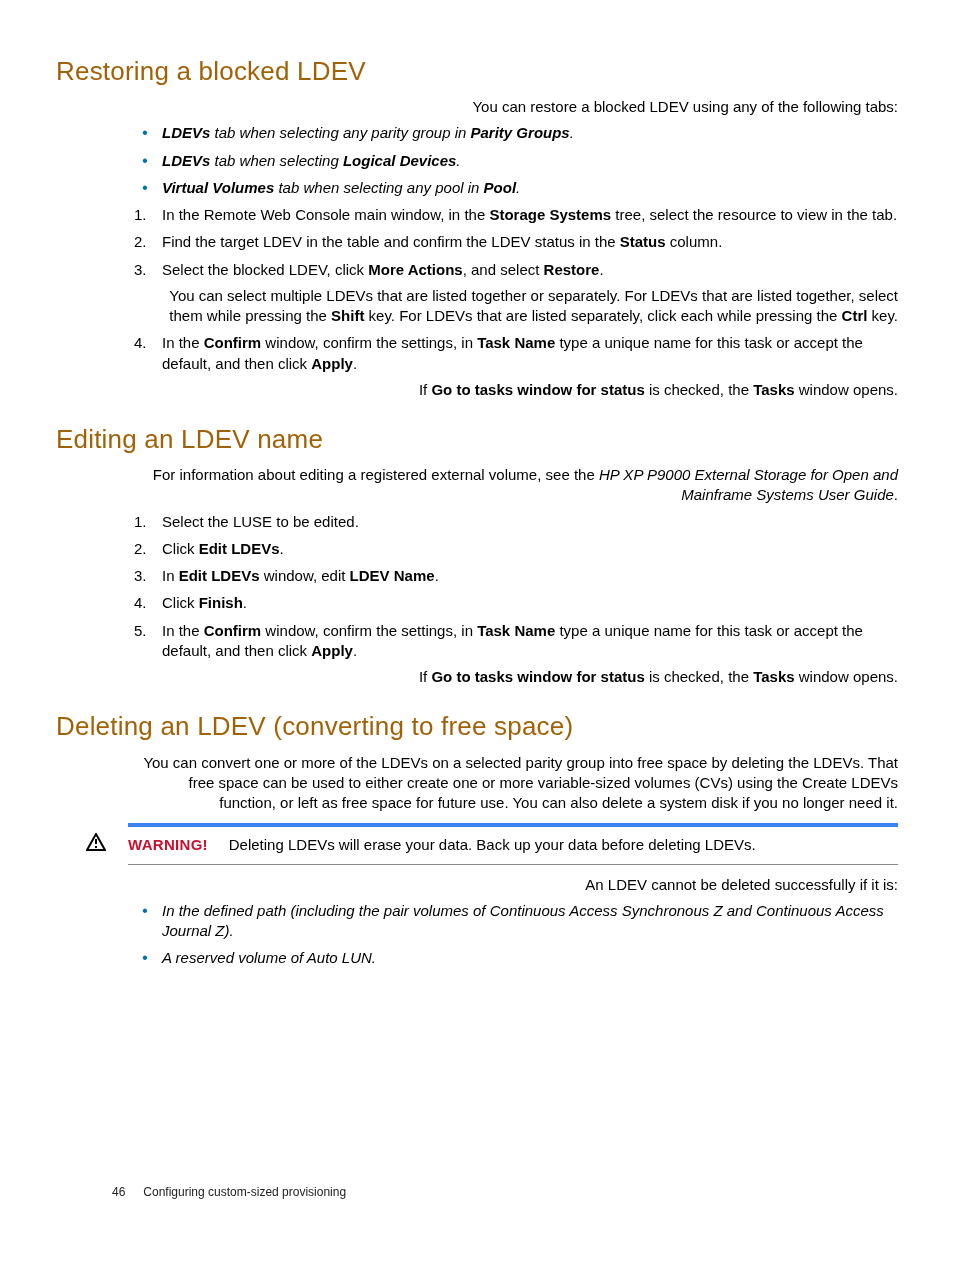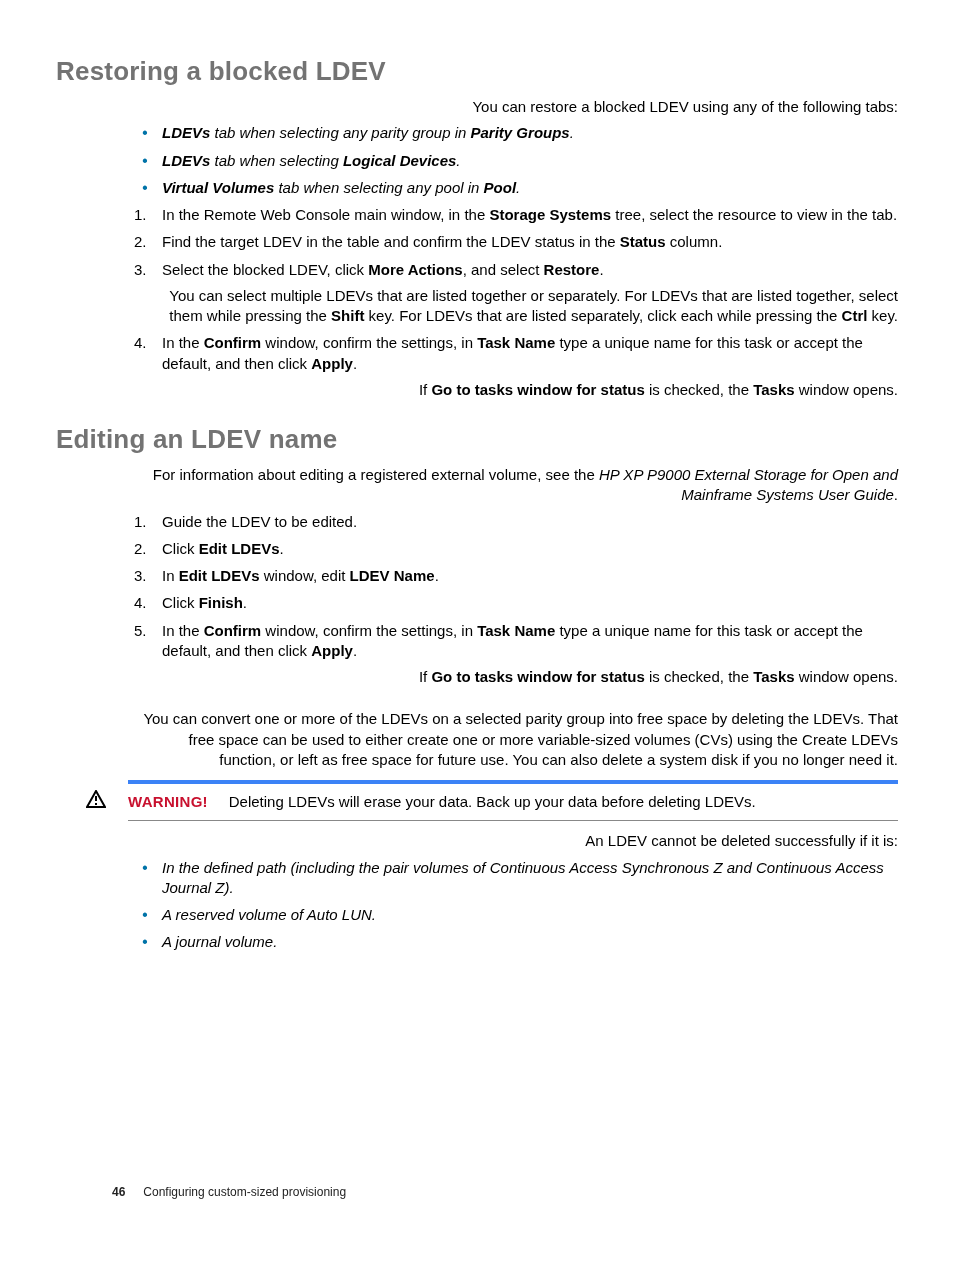--- a/index.html
+++ b/index.html
@@ -14,9 +14,9 @@
   }
   h2 {
     font-family: Arial, Helvetica, sans-serif;
-    font-weight: 700;
+    font-weight: 400;
     font-size: 26px;
-    color: #737373;
+    color: #a16207;
     margin-bottom: 8px;
     letter-spacing: 0.2px;
   }

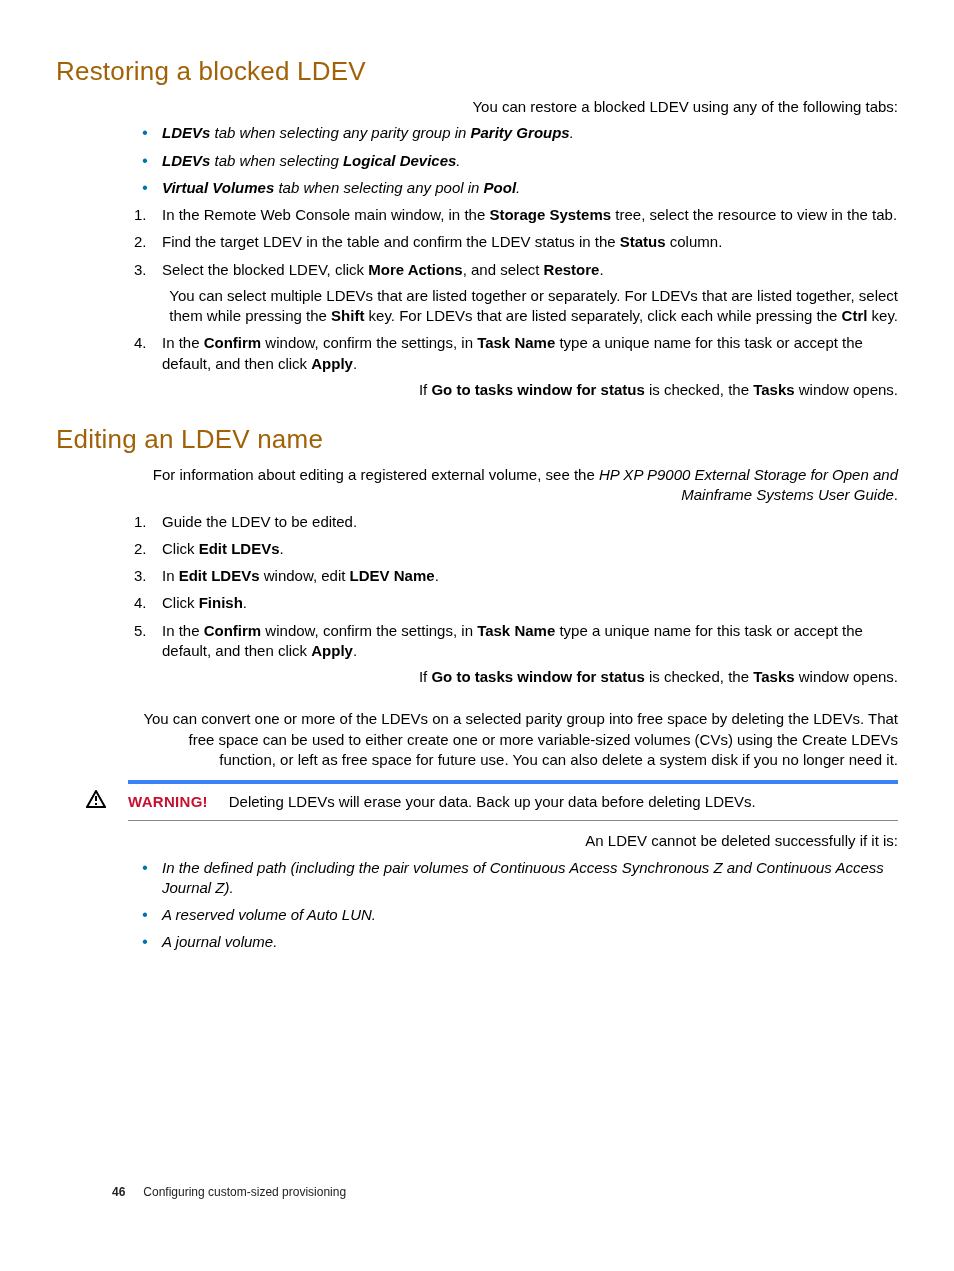--- a/index.html
+++ b/index.html
@@ -115,7 +115,7 @@
     <span>For information about editing a registered external volume, see the </span><span class="italic">HP XP P9000 External Storage for Open and Mainframe Systems User Guide</span><span>.</span>
   </p>
   <ol class="steps">
-    <li>Guide the LDEV to be edited.</li>
+    <li>Select the LUSE to be edited.</li>
     <li>
       <span>Click </span><span class="bold">Edit LDEVs</span><span>.</span>
     </li>

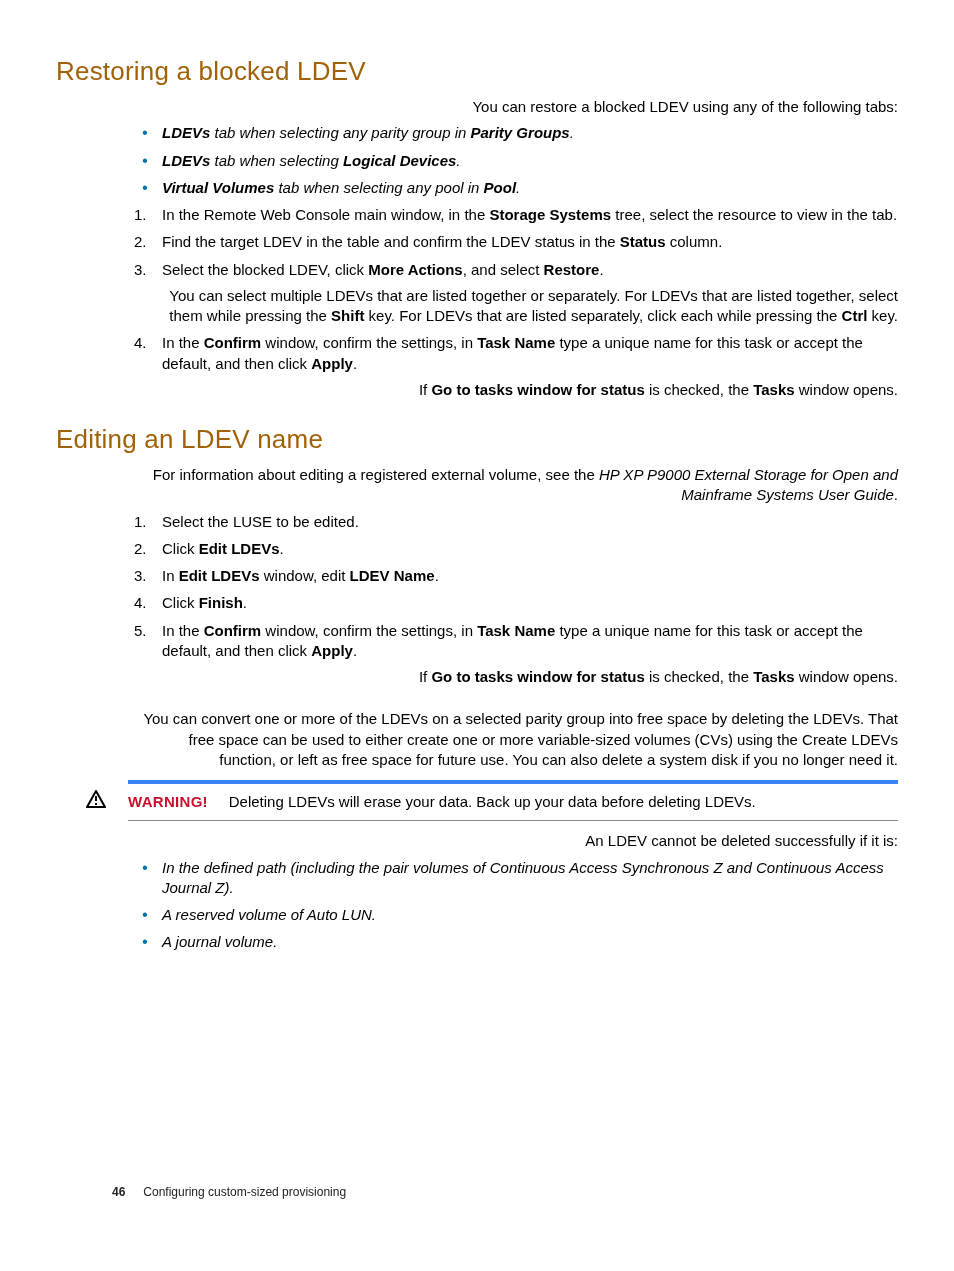--- a/index.html
+++ b/index.html
@@ -134,6 +134,7 @@
   </ol>
 </div>
 
+<h2>Deleting an LDEV (converting to free space)</h2>
 <div class="body-block" style="margin-bottom:8px;">
   <p>You can convert one or more of the LDEVs on a selected parity group into free space by deleting the LDEVs. That free space can be used to either create one or more variable-sized volumes (CVs) using the Create LDEVs function, or left as free space for future use. You can also delete a system disk if you no longer need it.</p>
 </div>

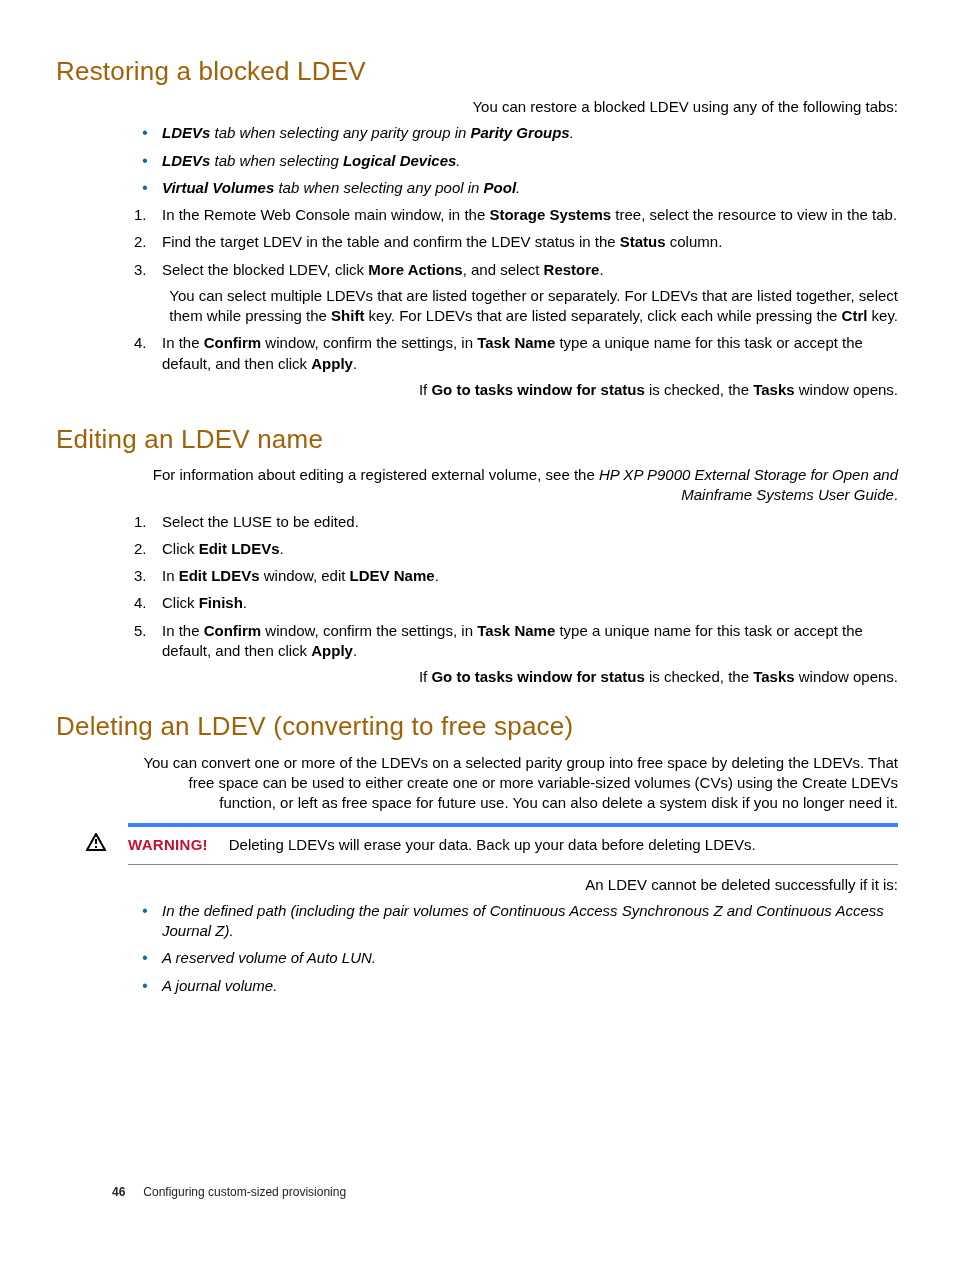--- a/index.html
+++ b/index.html
@@ -157,7 +157,6 @@
   <ul class="bullets">
     <li>In the defined path (including the pair volumes of Continuous Access Synchronous Z and Continuous Access Journal Z).</li>
     <li>A reserved volume of Auto LUN.</li>
-    <li>A journal volume.</li>
   </ul>
 </div>
 

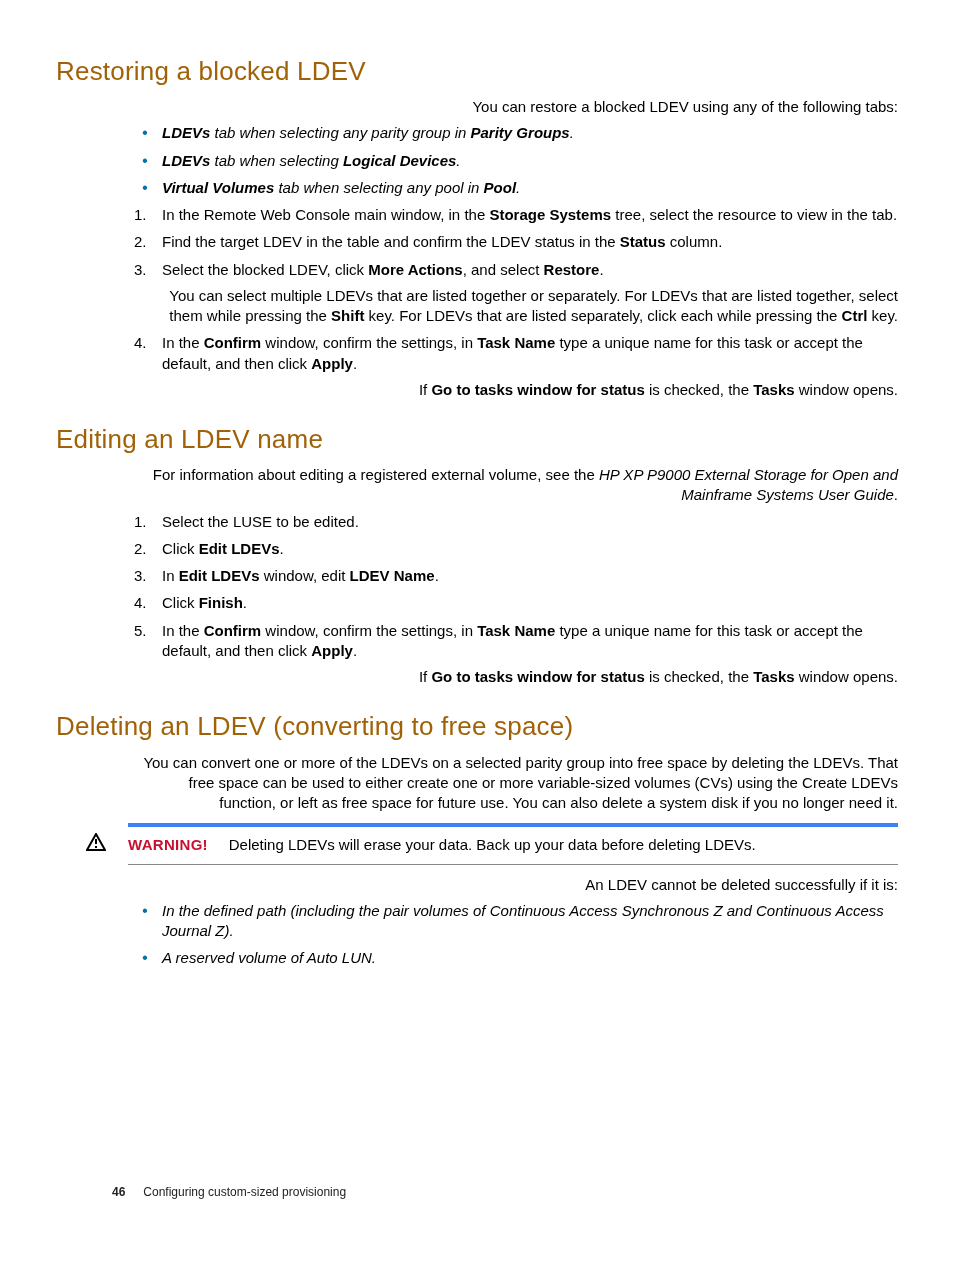--- a/index.html
+++ b/index.html
@@ -64,7 +64,7 @@
     font-size: 12px;
     color: #222;
   }
-  .footer .pageno { display: inline-block; width: 28px; font-weight: bold; }
+  .footer .pageno { display: inline-block; width: 28px; }
   .page { position: relative; min-height: 1180px; }
 </style>
 </head>

